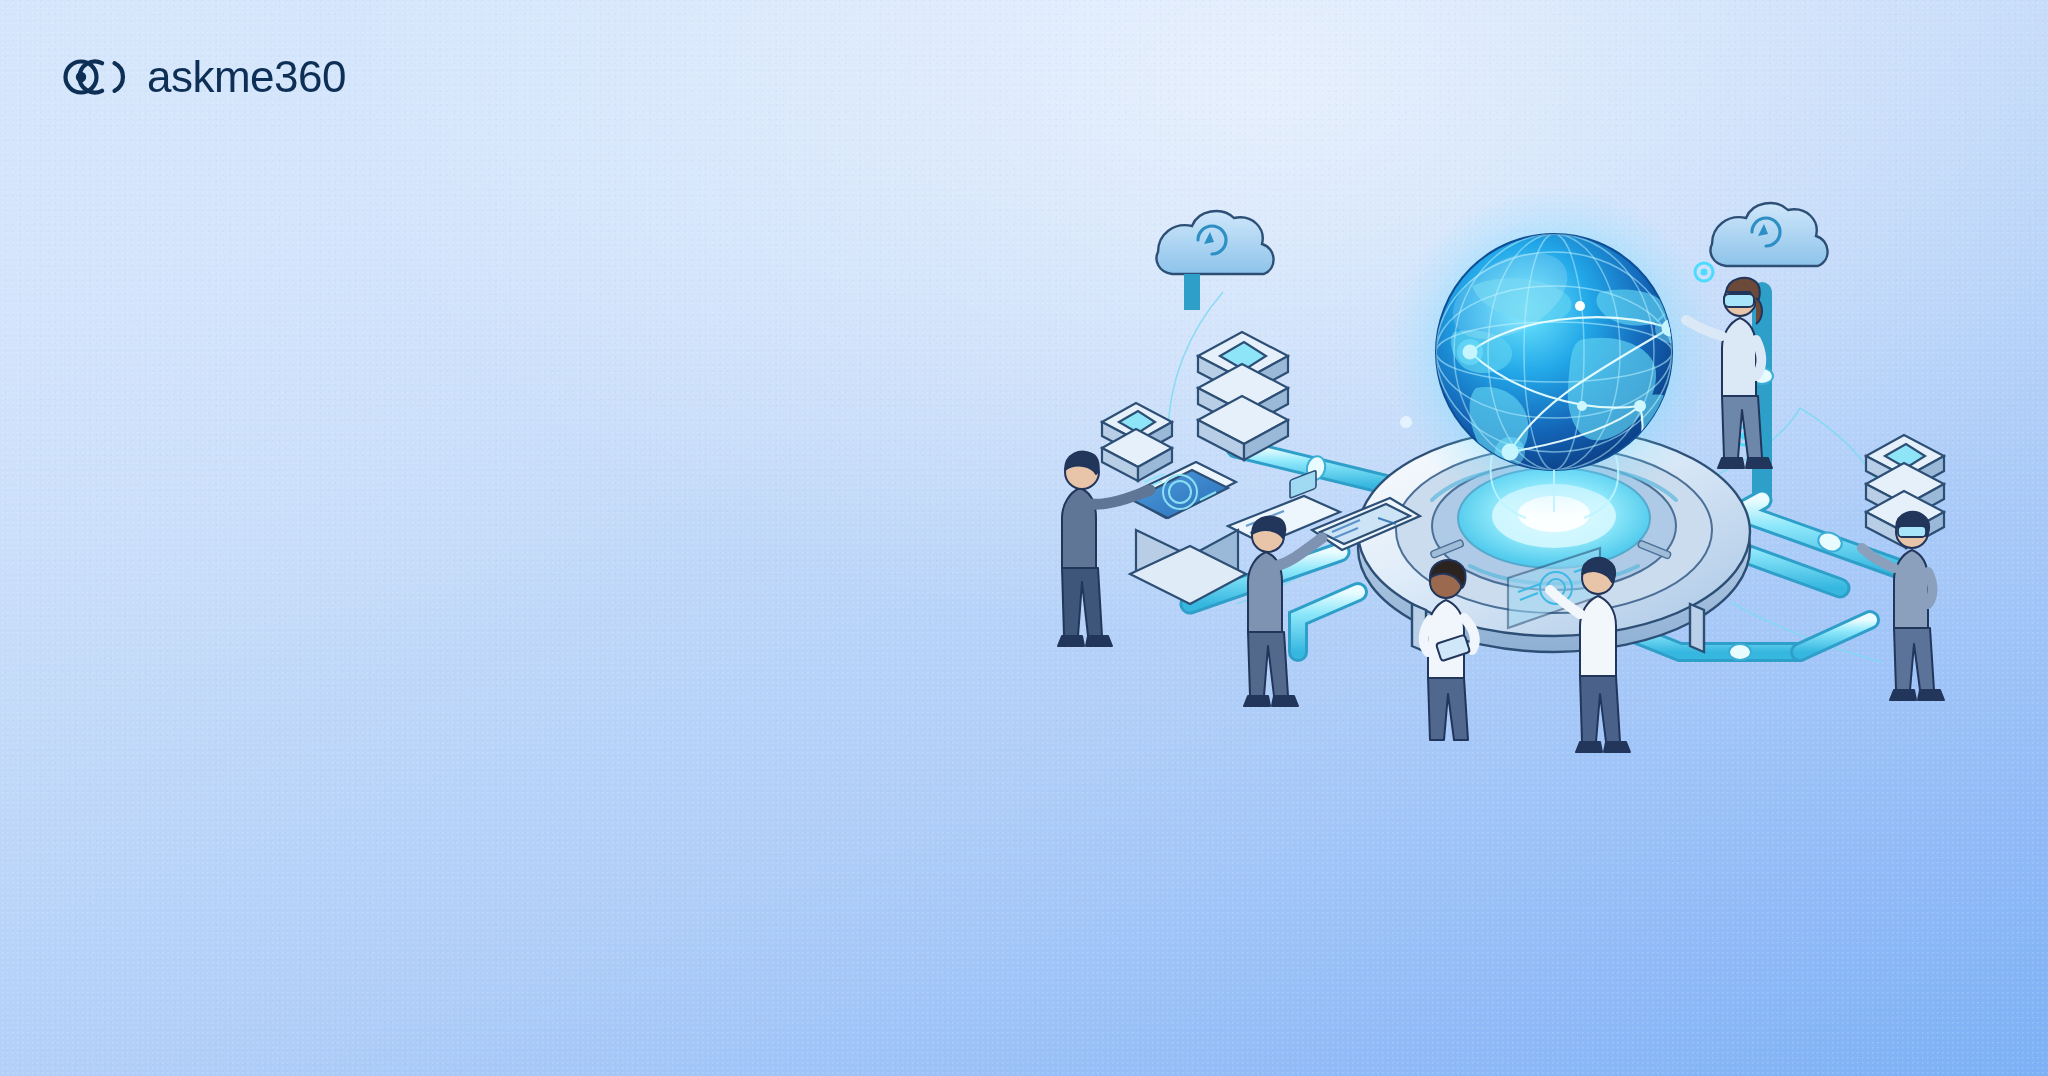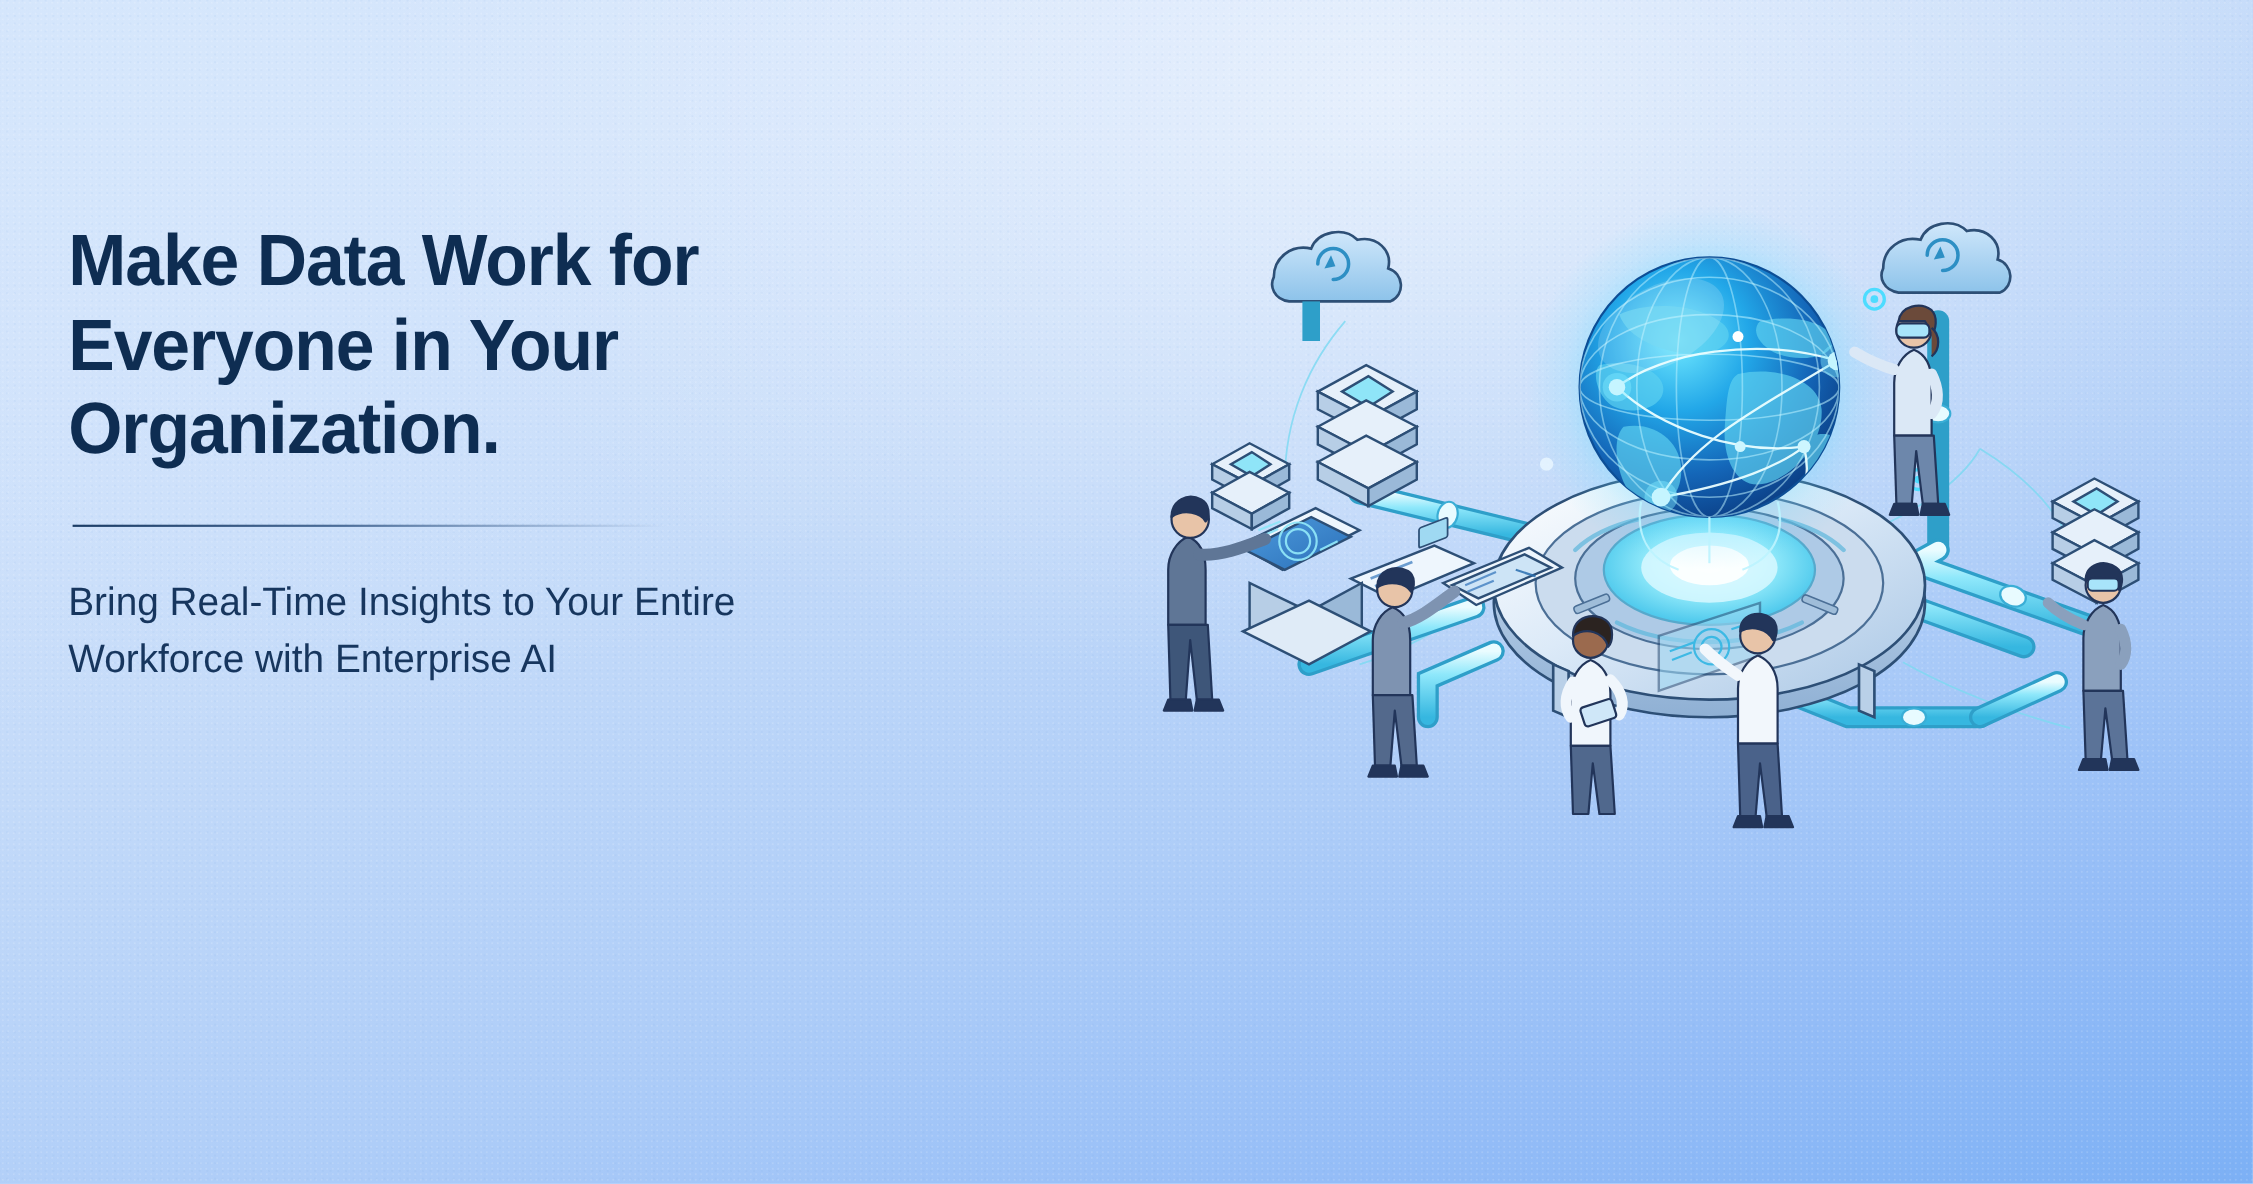--- a/index.html
+++ b/index.html
@@ -67,6 +67,15 @@
 <div id="banner">
   <div id="noise"></div>
 
+  <div id="logo">
+    <svg id="logo-mark" width="68" height="40" viewBox="0 0 68 40" fill="none">
+      <circle cx="19" cy="20" r="15.5" stroke="#0d2f55" stroke-width="4.2"></circle>
+      <circle cx="19" cy="20" r="5.2" fill="#0d2f55"></circle>
+      <path d="M40 6.2 A15.5 15.5 0 1 0 40 33.8" stroke="#0d2f55" stroke-width="4.2" fill="none" stroke-linecap="round"></path>
+      <path d="M52.5 6.2 A15.5 15.5 0 0 1 52.5 33.8" stroke="#0d2f55" stroke-width="4.2" fill="none" stroke-linecap="round"></path>
+    </svg>
+    <span id="logo-text">askme360</span>
+  </div>
 
   <div id="copy">
     <h1 id="headline">

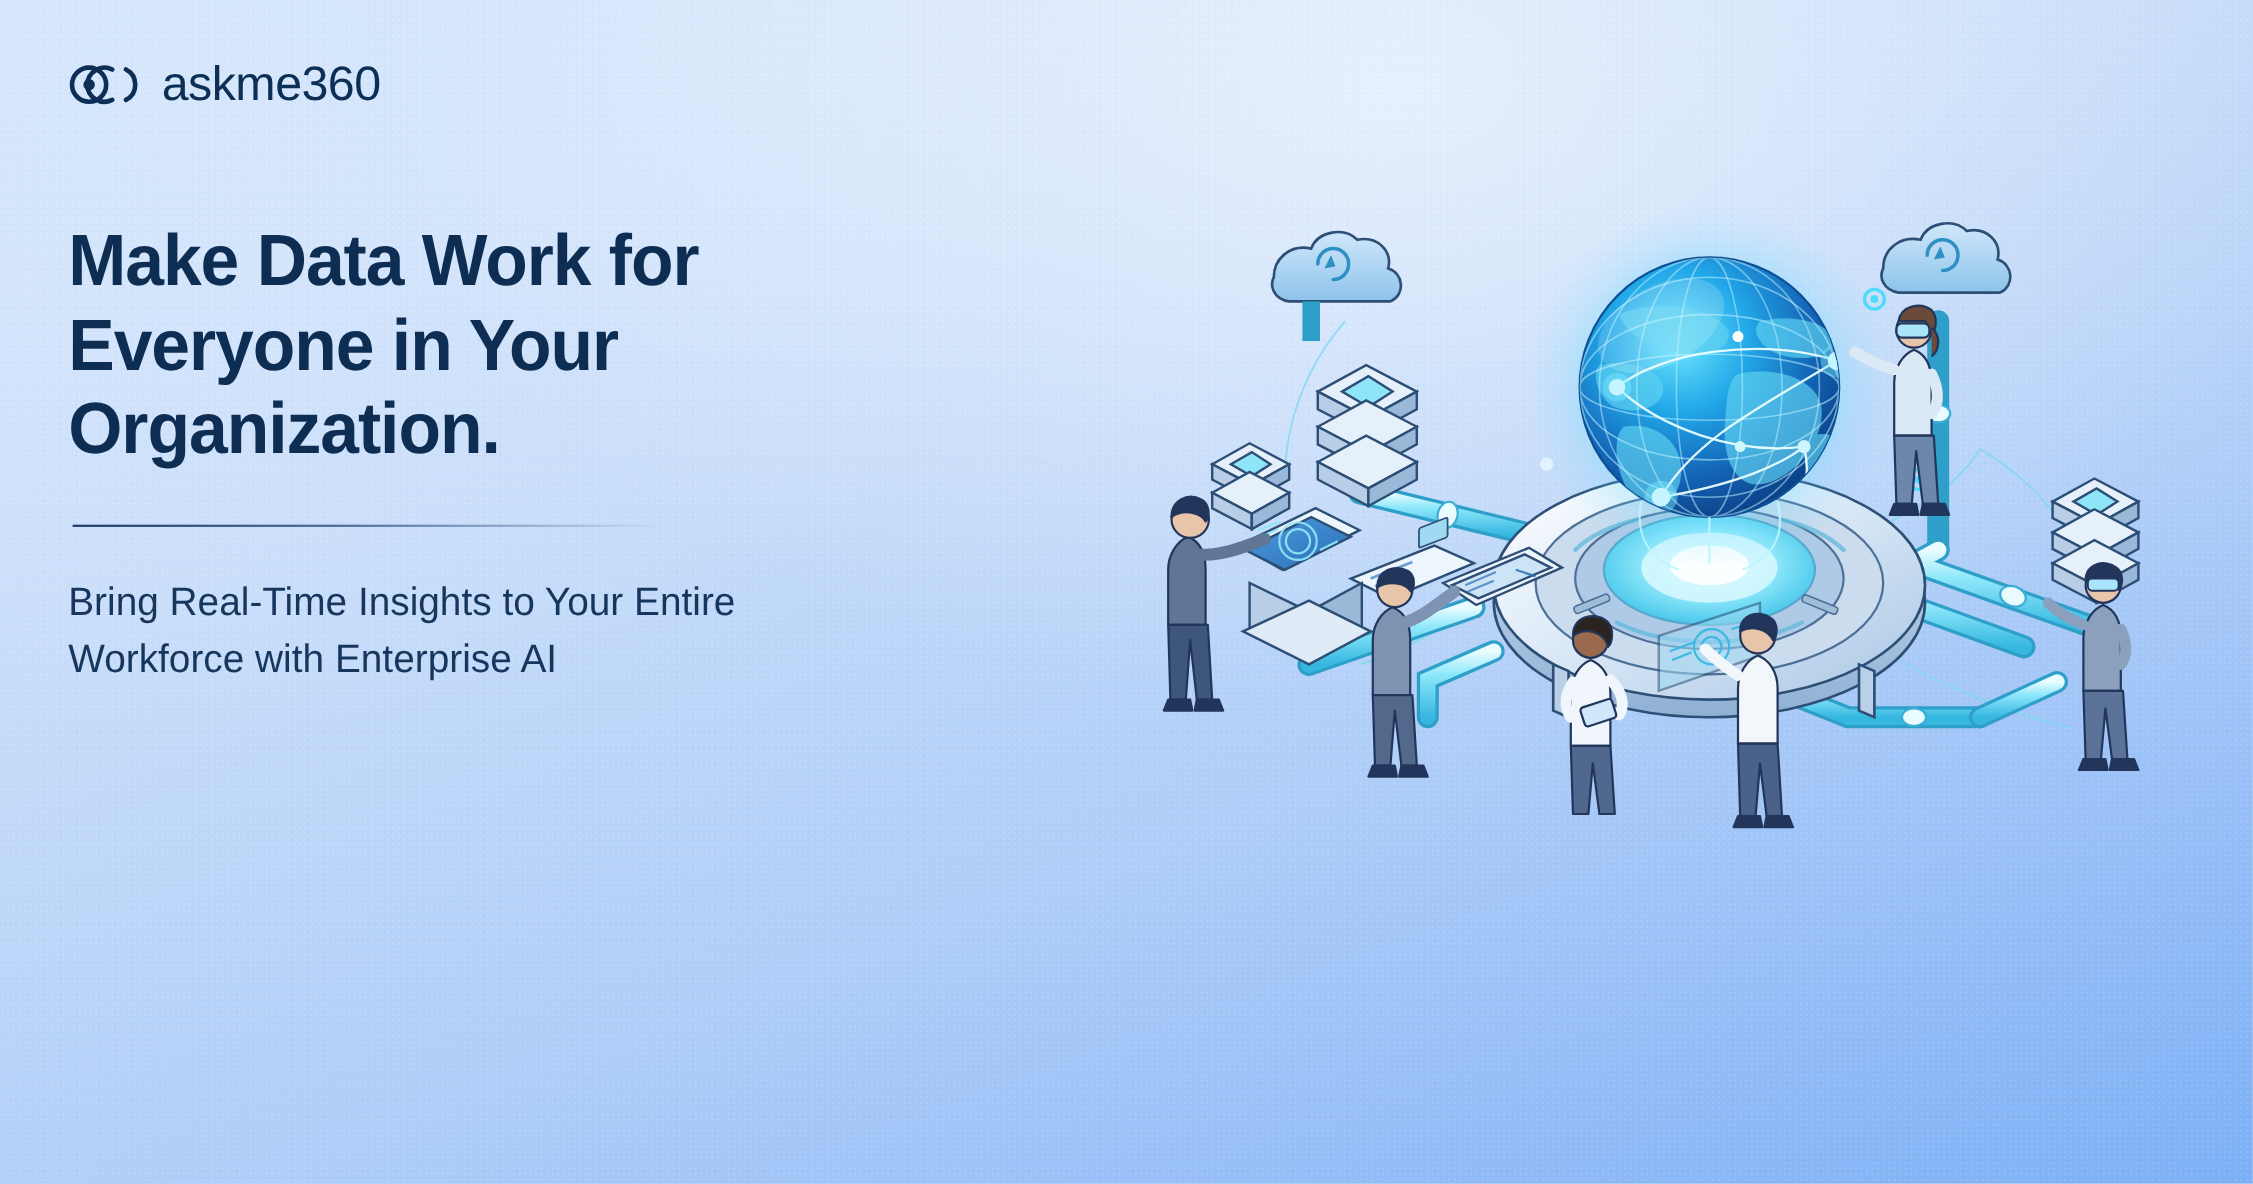--- a/index.html
+++ b/index.html
@@ -77,18 +77,6 @@
     <span id="logo-text">askme360</span>
   </div>
 
-  <div id="copy">
-    <h1 id="headline">
-      <span>Make Data Work for</span><br>
-      <span>Everyone in Your</span><br>
-      <span>Organization.</span>
-    </h1>
-    <div id="divider"></div>
-    <p id="subhead">
-      <span>Bring Real-Time Insights to Your Entire</span><br>
-      <span>Workforce with Enterprise AI</span>
-    </p>
-  </div>
 
   <div id="art">
   <svg viewBox="0 0 1008 540" xmlns="http://www.w3.org/2000/svg">

